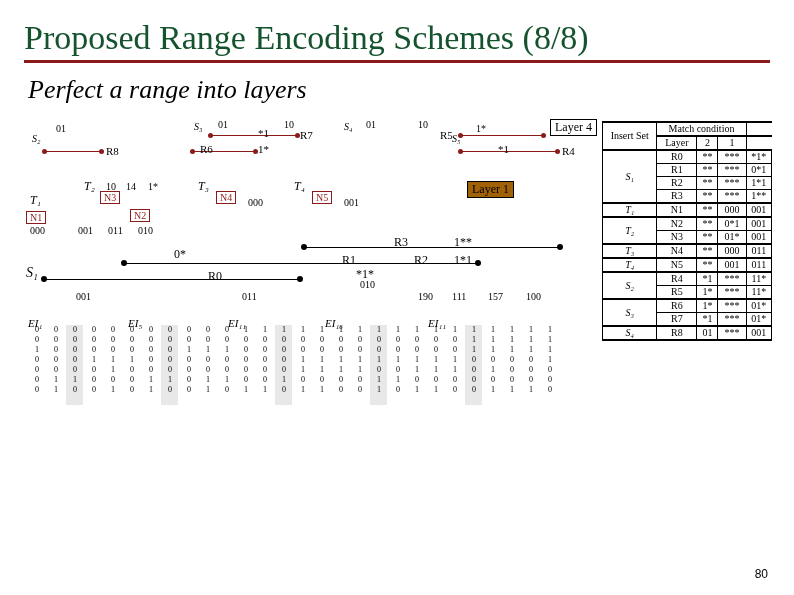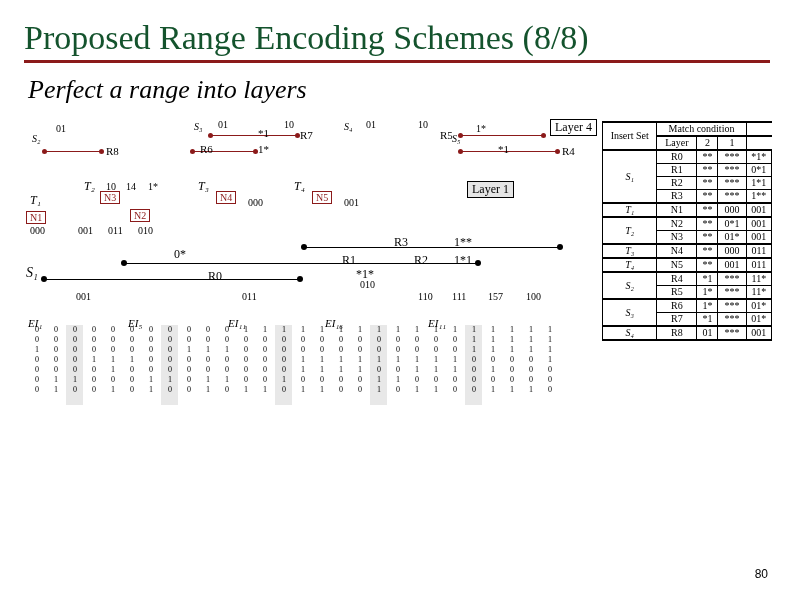--- a/index.html
+++ b/index.html
@@ -26,7 +26,7 @@
 
 
 .layer1{position:absolute;top:62px;left:0;right:0;height:52px}
-.lbl-layer1{position:absolute;left:445px;top:-2px;border:1px solid #000;padding:0 4px;font-size:12px;background:#e5e5e5}
+.lbl-layer1{position:absolute;left:445px;top:-2px;border:1px solid #000;padding:0 4px;font-size:12px;background:#a16207}
 .tbox{position:absolute;font-style:italic;font-size:12px}
 .nbox{position:absolute;font-size:10px;border:1px solid #8b1a1a;padding:0 3px;color:#8b1a1a}
 

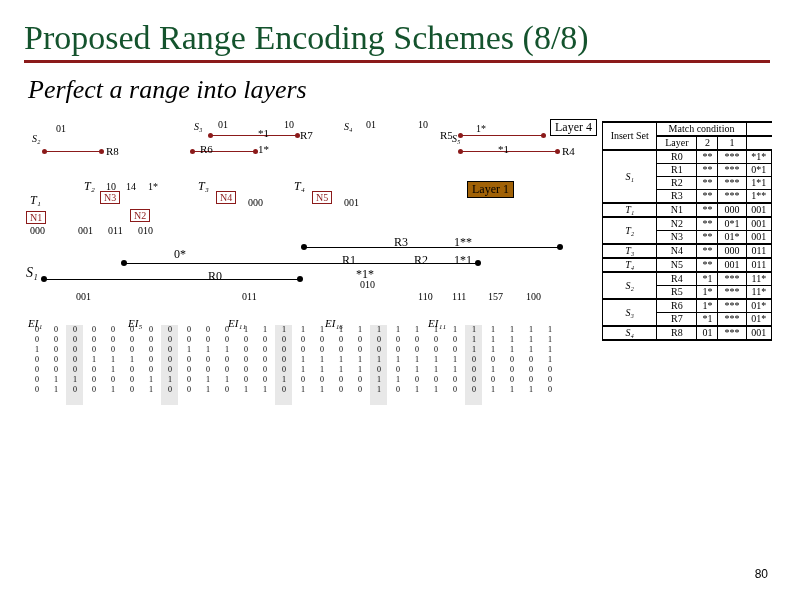--- a/index.html
+++ b/index.html
@@ -165,7 +165,7 @@
     <span class="code-sm" style="position:absolute;left:54px;top:50px">001</span>
     <span class="code-sm" style="position:absolute;left:220px;top:50px">011</span>
     <span class="code-sm" style="position:absolute;left:338px;top:38px">010</span>
-    <span class="code-sm" style="position:absolute;left:396px;top:50px">110</span>
+    <span class="code-sm" style="position:absolute;left:396px;top:50px">190</span>
     <span class="code-sm" style="position:absolute;left:430px;top:50px">111</span>
     <span class="code-sm" style="position:absolute;left:466px;top:50px">157</span>
     <span class="code-sm" style="position:absolute;left:504px;top:50px">100</span>

